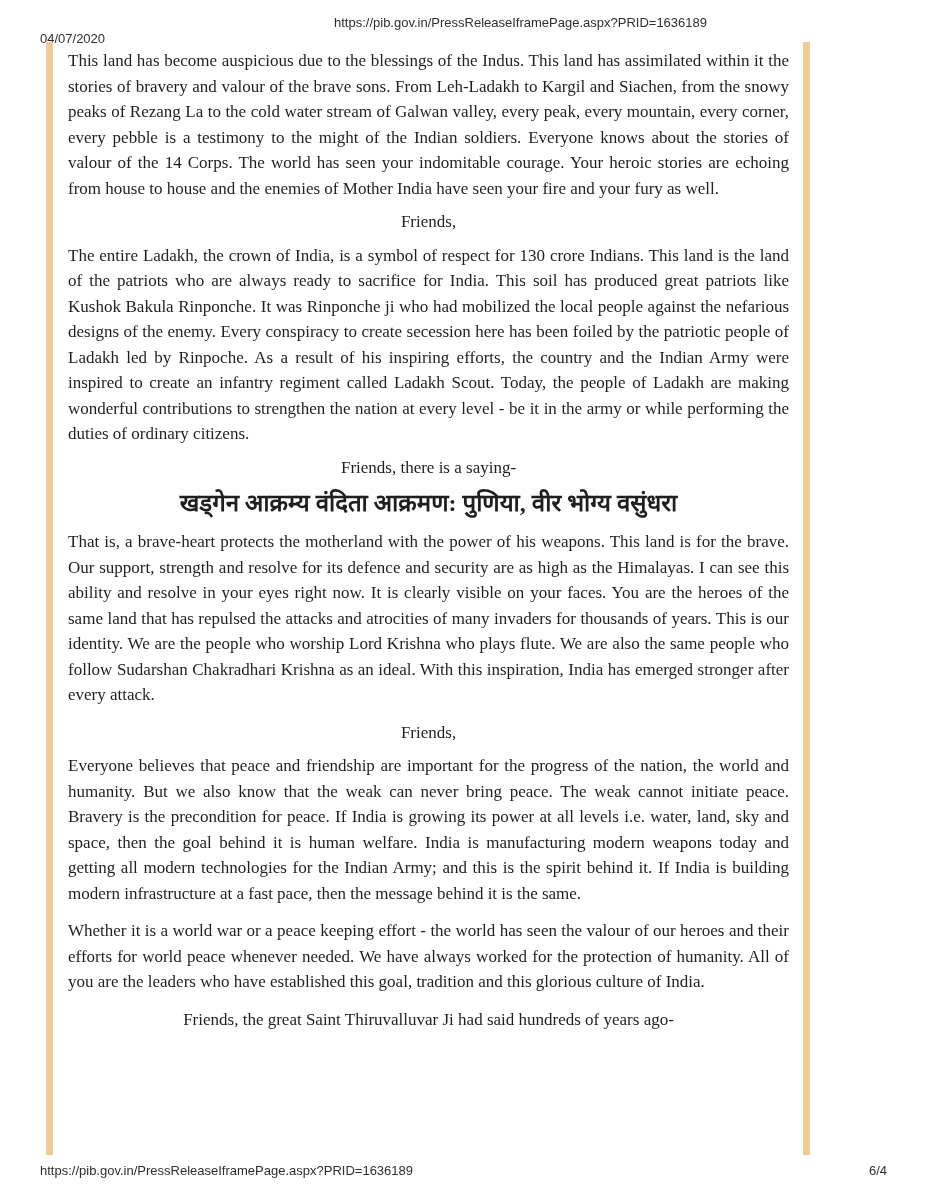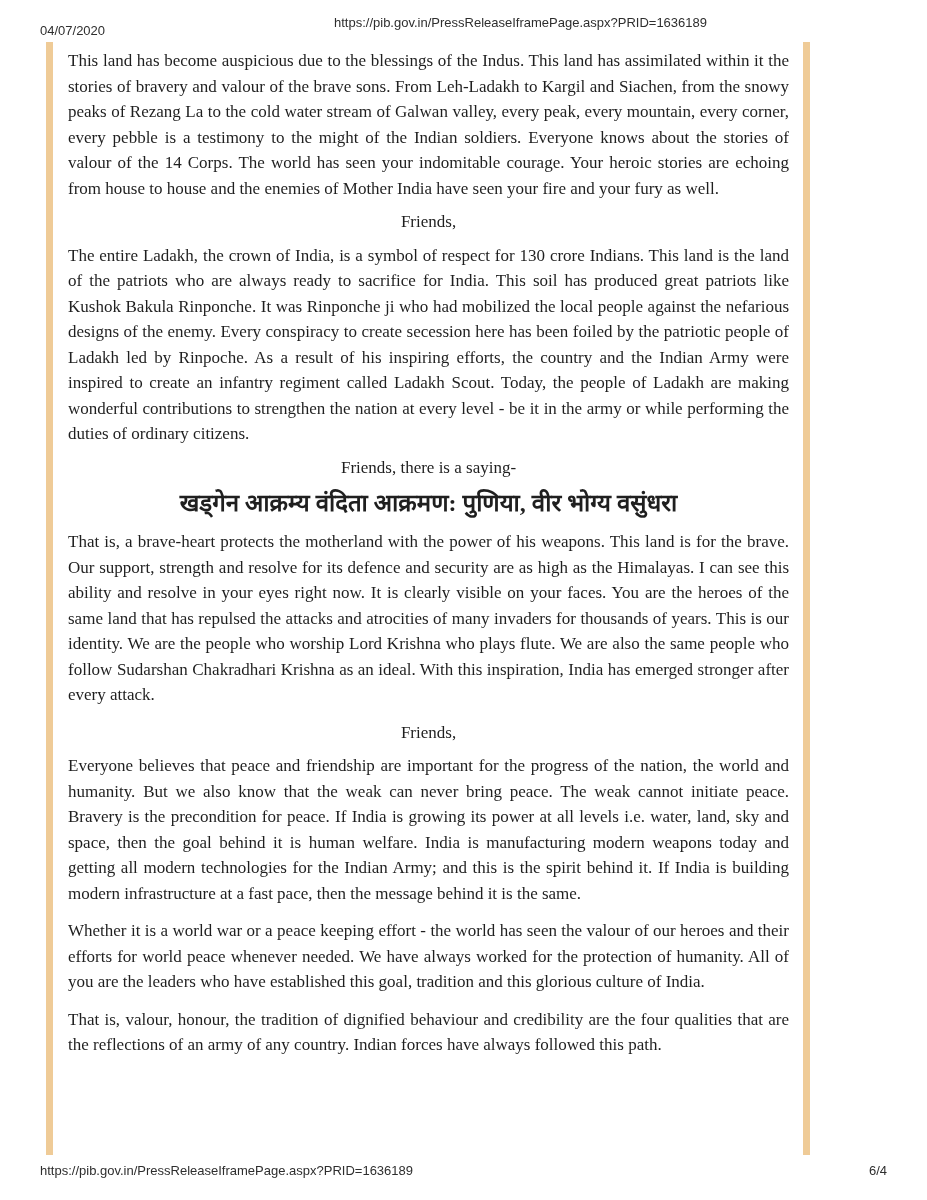--- a/index.html
+++ b/index.html
@@ -26,7 +26,7 @@
     color:var(--meta-text);
   }
   .header-date{
-    position:absolute; left:40px; top:8px;
+    position:absolute; left:40px; top:16px;
     white-space:nowrap;
   }
   .header-url{

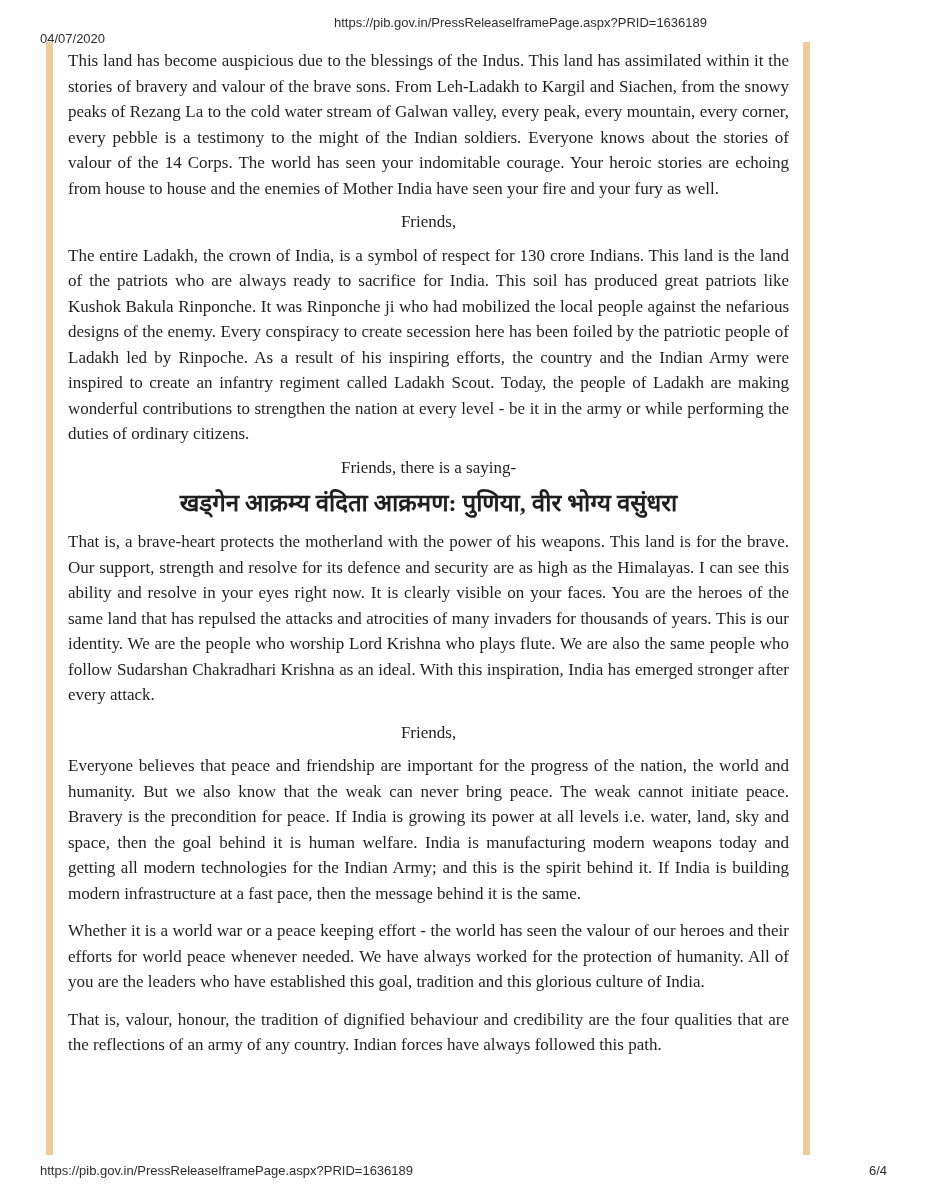--- a/index.html
+++ b/index.html
@@ -112,6 +112,9 @@
       <div class="block paragraph space-before">
         <div class="line">Whether it is a world war or a peace keeping effort - the world has seen the valour of our heroes and their efforts for world peace whenever needed. We have always worked for the protection of humanity. All of you are the leaders who have established this goal, tradition and this glorious culture of India.</div>
       </div>
+      <div class="block salutation space-before">
+        <div class="line">Friends, the great Saint Thiruvalluvar Ji had said hundreds of years ago-</div>
+      </div>
       <div class="block quote">
       </div>
       <div class="block paragraph">

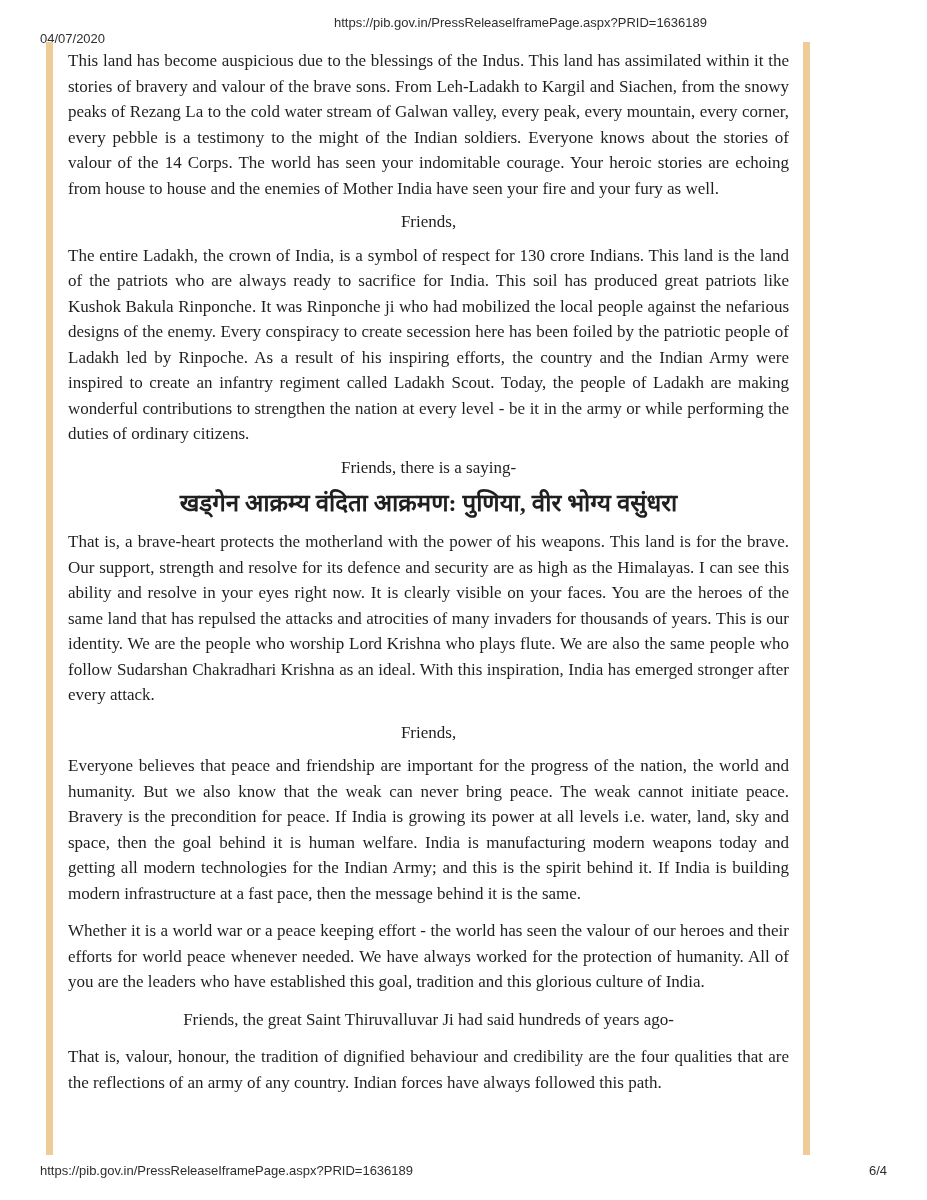--- a/index.html
+++ b/index.html
@@ -117,9 +117,6 @@
       </div>
       <div class="block quote">
       </div>
-      <div class="block paragraph">
-        <div class="line">That is, valour, honour, the tradition of dignified behaviour and credibility are the four qualities that are the reflections of an army of any country. Indian forces have always followed this path.</div>
-      </div>
     </div>
 
   <div class="footer">

